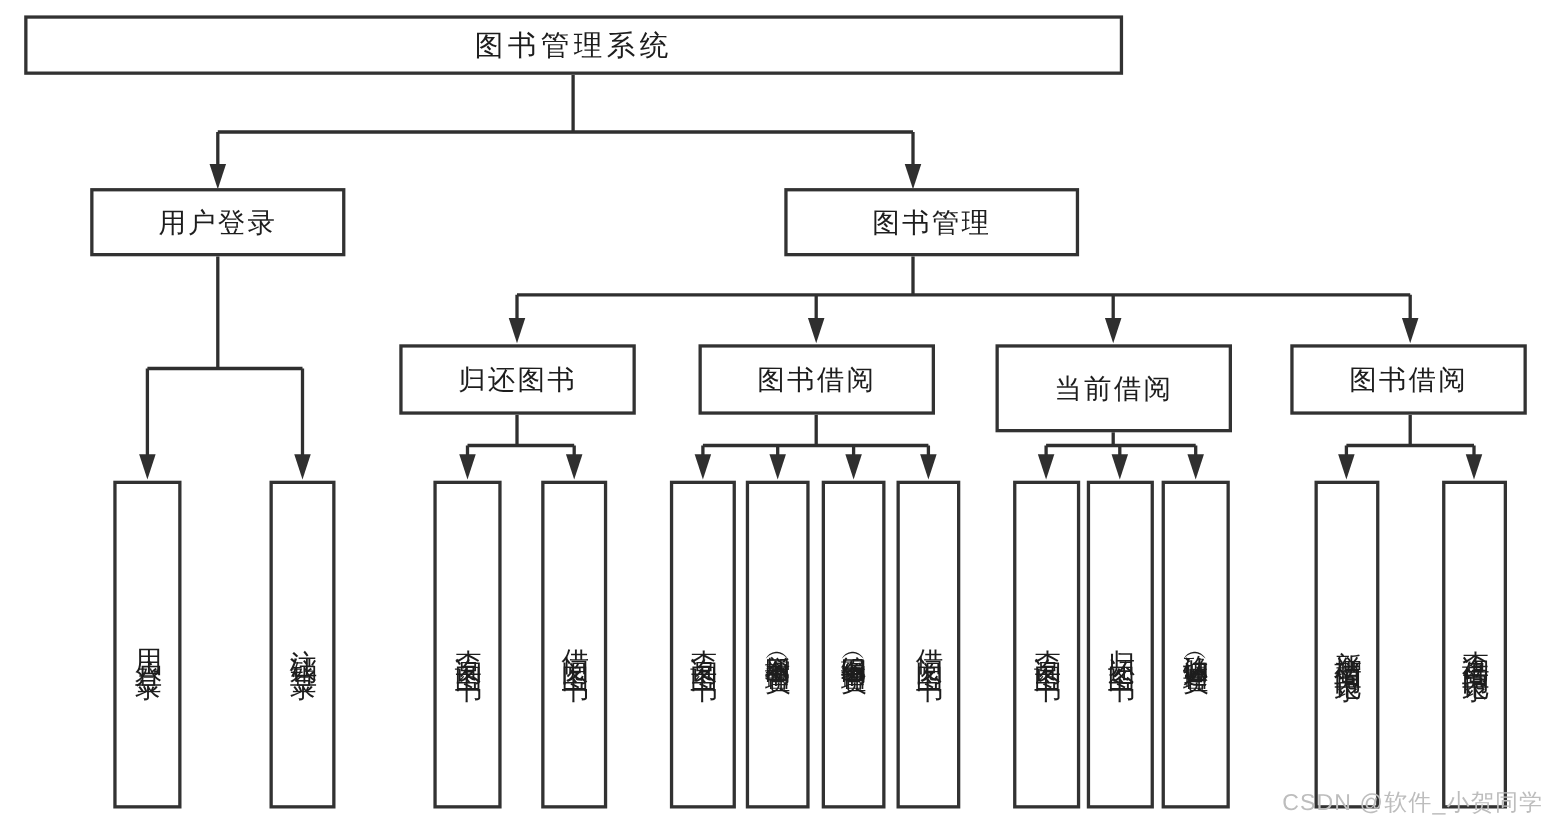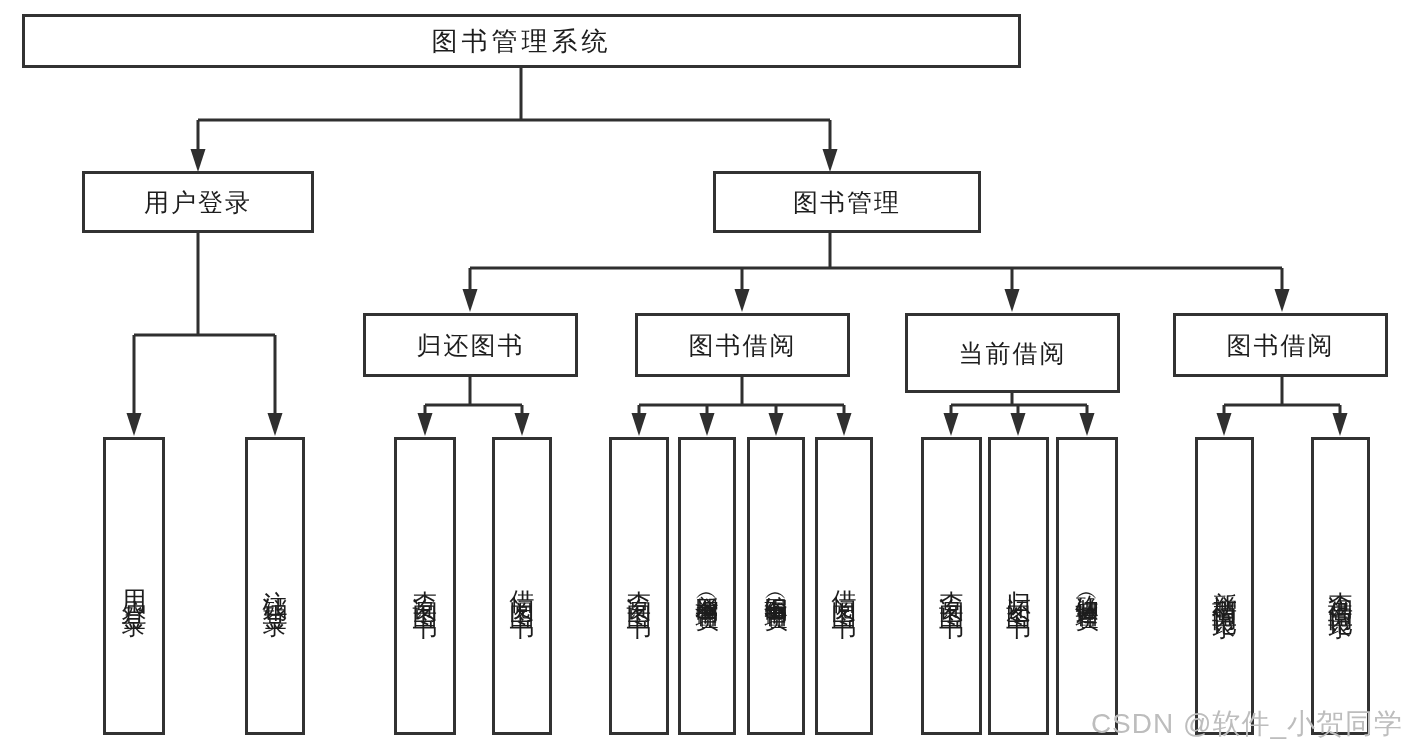--- a/index.html
+++ b/index.html
@@ -24,7 +24,7 @@
   .v9{letter-spacing:2px;font-size:23px;}
   .watermark{
     position:absolute;right:2px;bottom:4px;z-index:5;
-    font-size:28px;letter-spacing:1px;color:#bdbdbd;white-space:nowrap;
+    font-size:21px;letter-spacing:1px;color:#bdbdbd;white-space:nowrap;
   }
 </style>
 </head>

